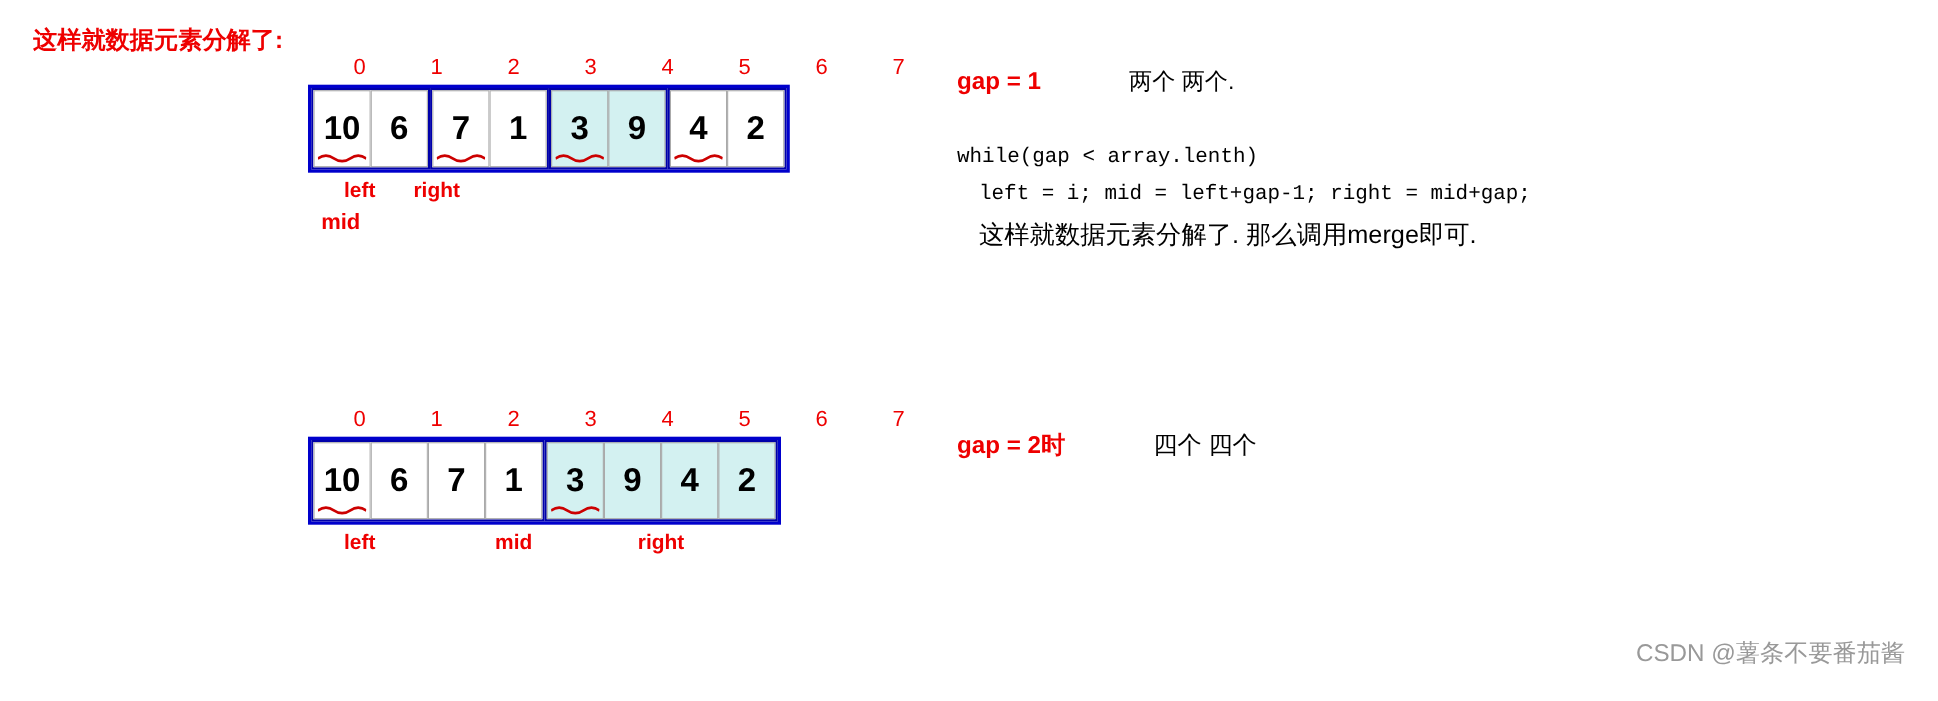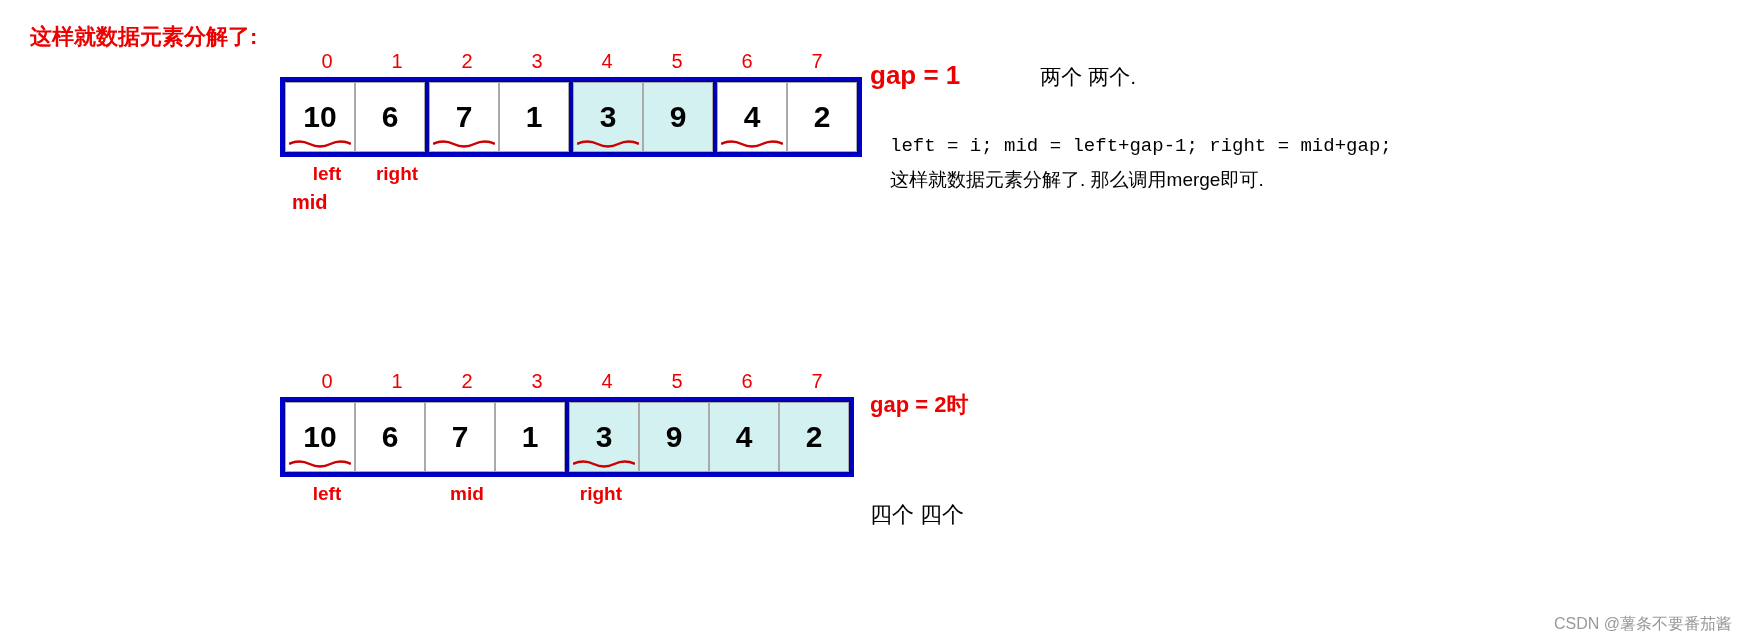--- a/index.html
+++ b/index.html
@@ -67,7 +67,7 @@
 
     .gap-label {
       color: #e00;
-      font-size: 26px;
+      font-size: 22px;
       font-weight: bold;
       margin-bottom: 8px;
     }

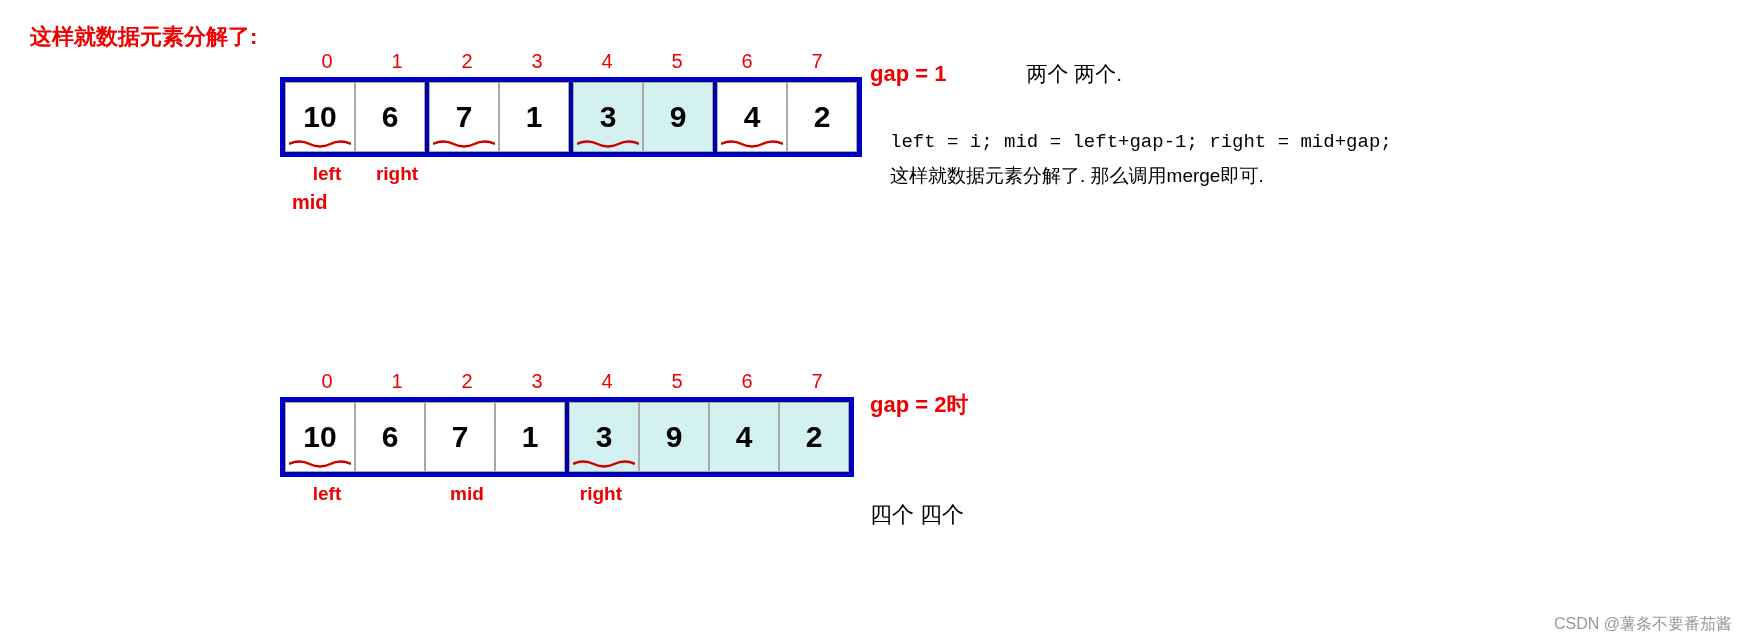--- a/index.html
+++ b/index.html
@@ -133,7 +133,7 @@
 
     .cell-wrapper {
       position: relative;
-      width: 70px;
+      width: 52px;
       height: 70px;
     }
 

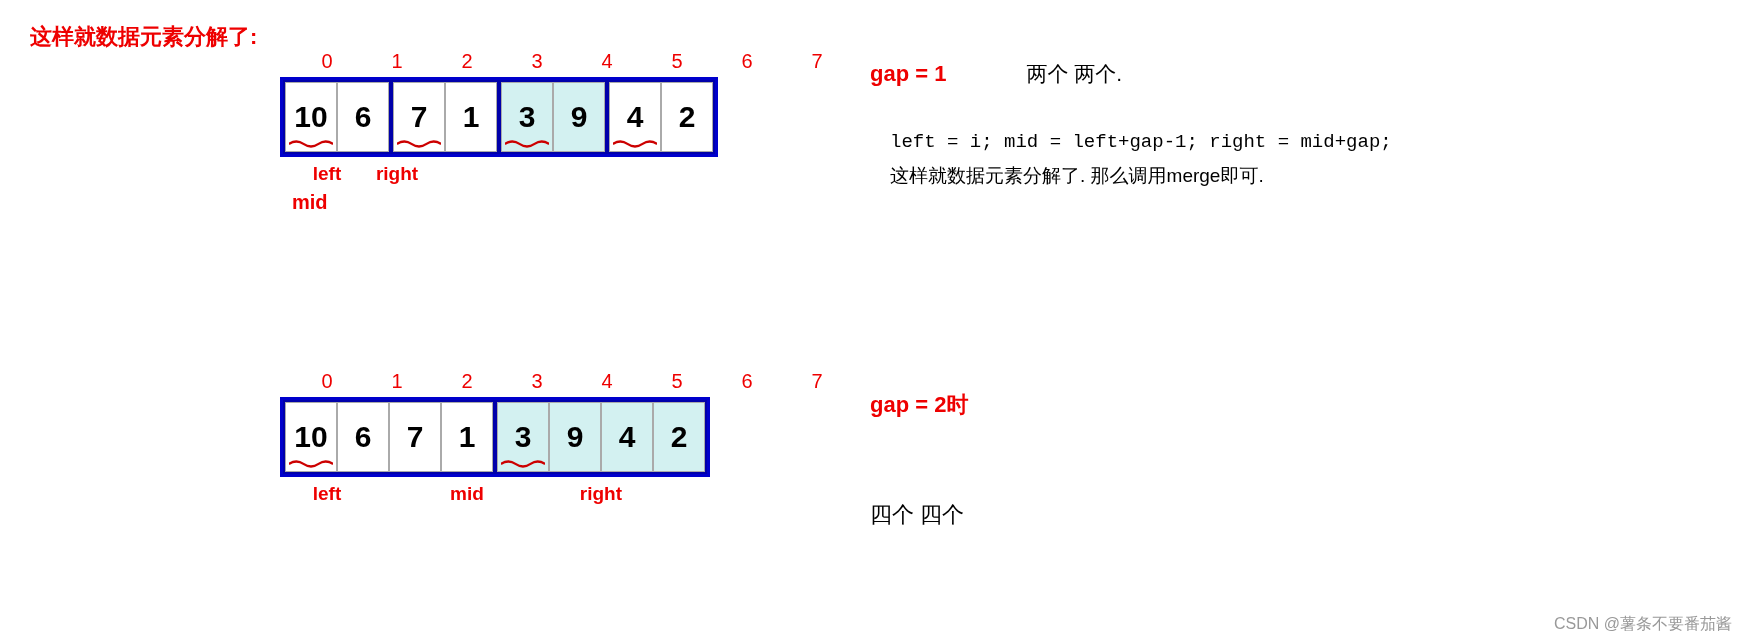--- a/index.html
+++ b/index.html
@@ -299,6 +299,7 @@
       <div style="color:#000; font-size:21px;text-align:center;">两个  两个.</div>
     </div>
     <div class="code-block">
+      <span class="code-line">while(gap &lt; array.lenth)</span>
       <span class="code-line code-indent">  left = i;  mid = left+gap-1; right = mid+gap;</span>
       <span class="code-line code-indent chinese-text">  这样就数据元素分解了. 那么调用merge即可.</span>
     </div>

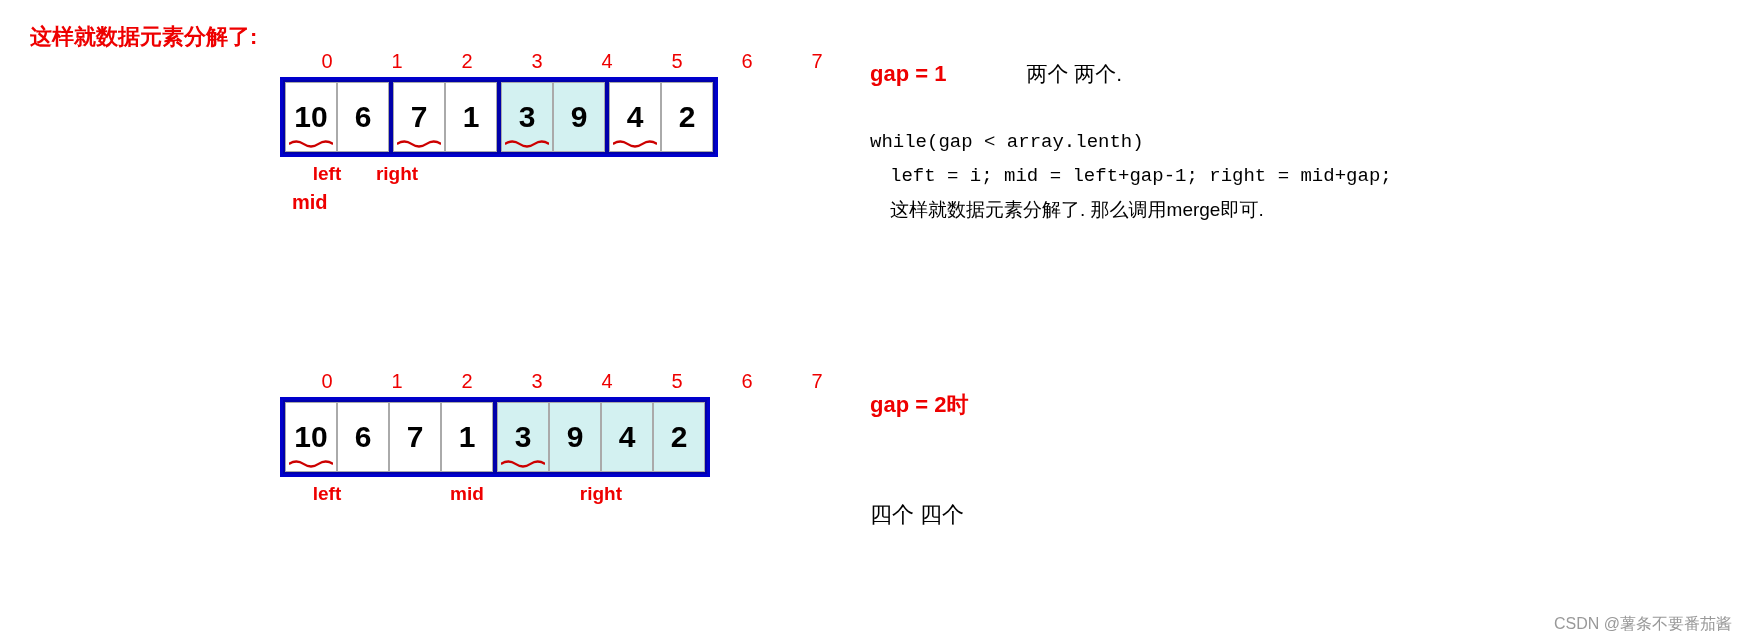--- a/index.html
+++ b/index.html
@@ -91,7 +91,7 @@
 
     .chinese-text {
       font-family: "Microsoft YaHei", sans-serif;
-      font-size: 19px;
+      font-size: 23px;
     }
 
     

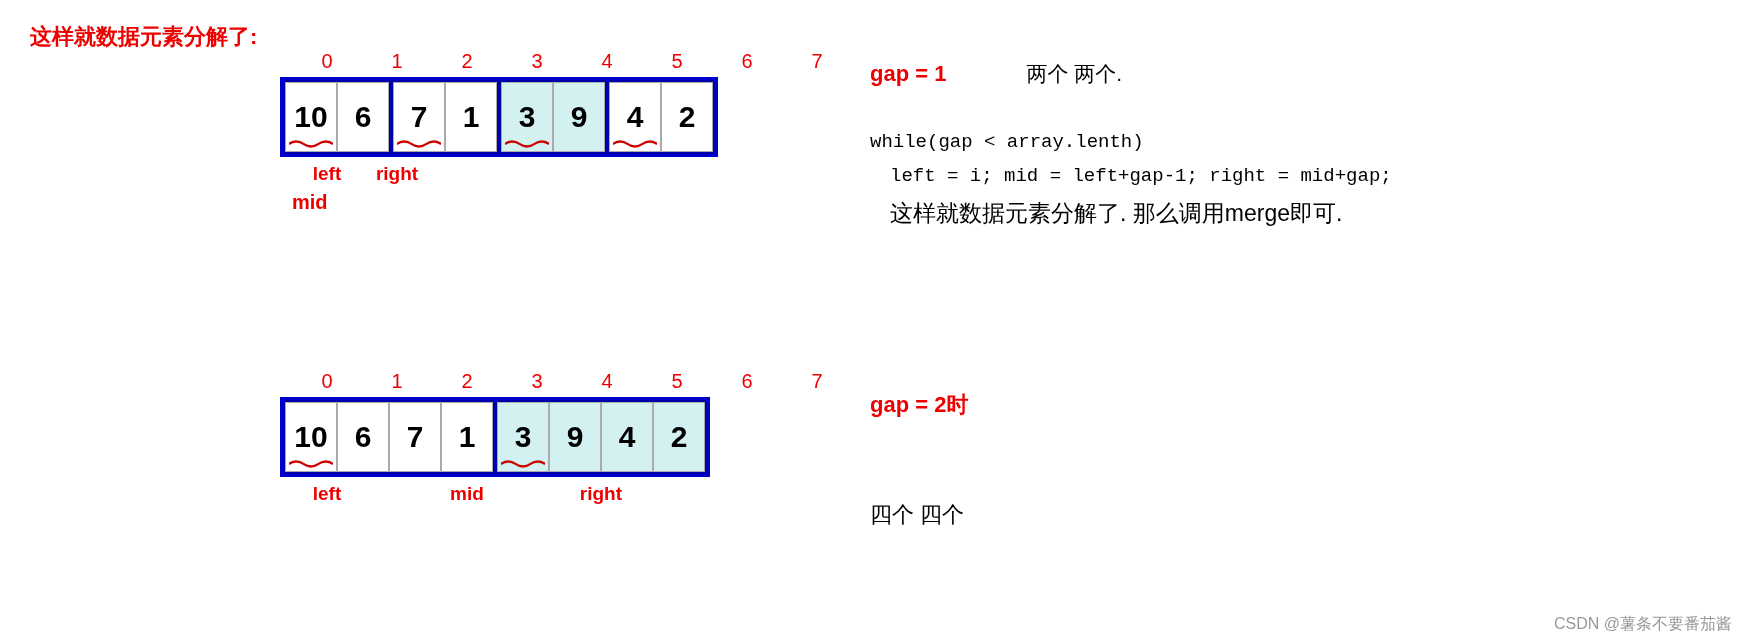--- a/index.html
+++ b/index.html
@@ -306,7 +306,7 @@
   </div>
 
   <div class="right-panel-bottom">
-    <div style="display:flex; align-items:baseline; gap:80px;flex-direction:column;">
+    <div style="display:flex; align-items:baseline; gap:80px;">
       <div class="gap2-label">gap = 2时</div>
       <div class="si-ge">四个  四个</div>
     </div>

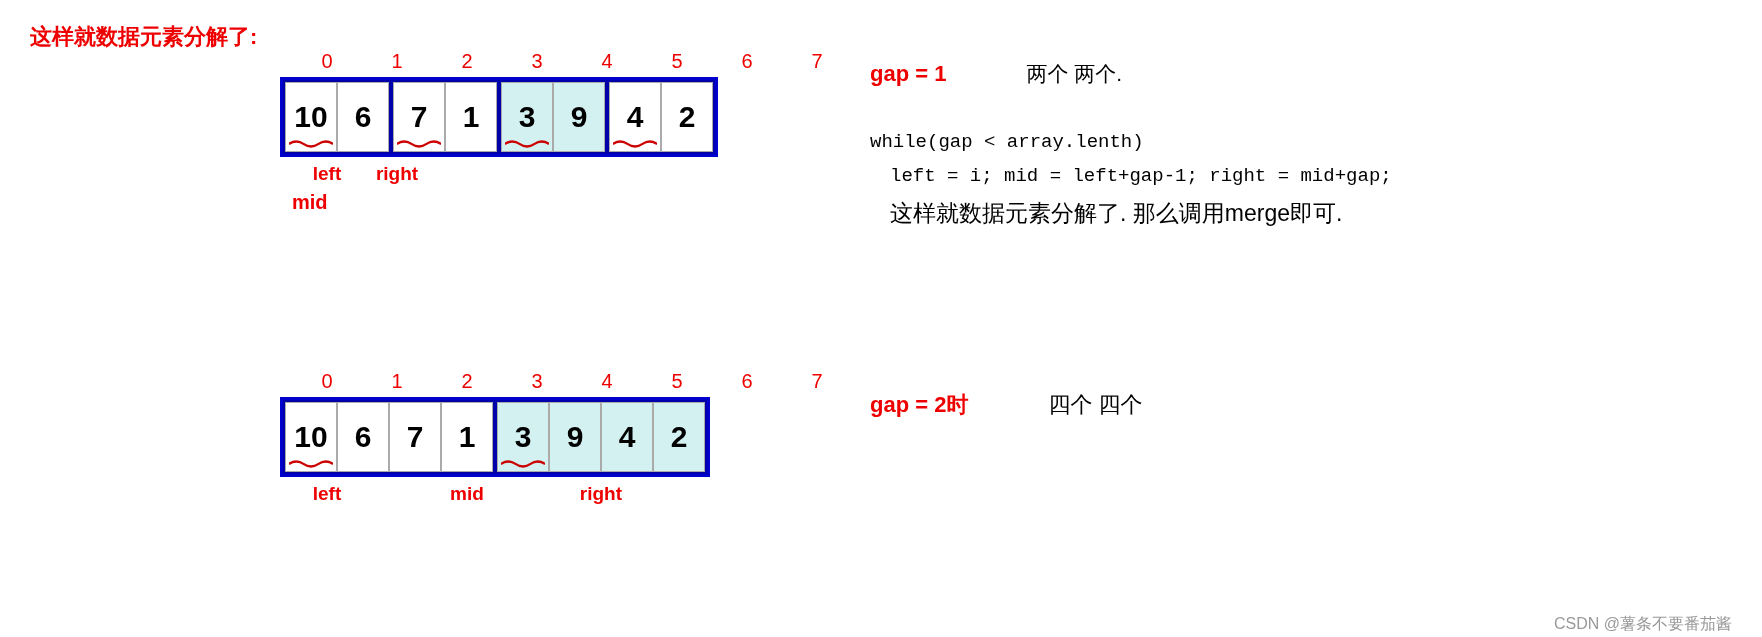--- a/index.html
+++ b/index.html
@@ -115,10 +115,10 @@
     
     .watermark {
       position: absolute;
-      bottom: 2px;
+      bottom: 28px;
       right: 30px;
       color: #999;
-      font-size: 16px;
+      font-size: 22px;
     }
 
     

